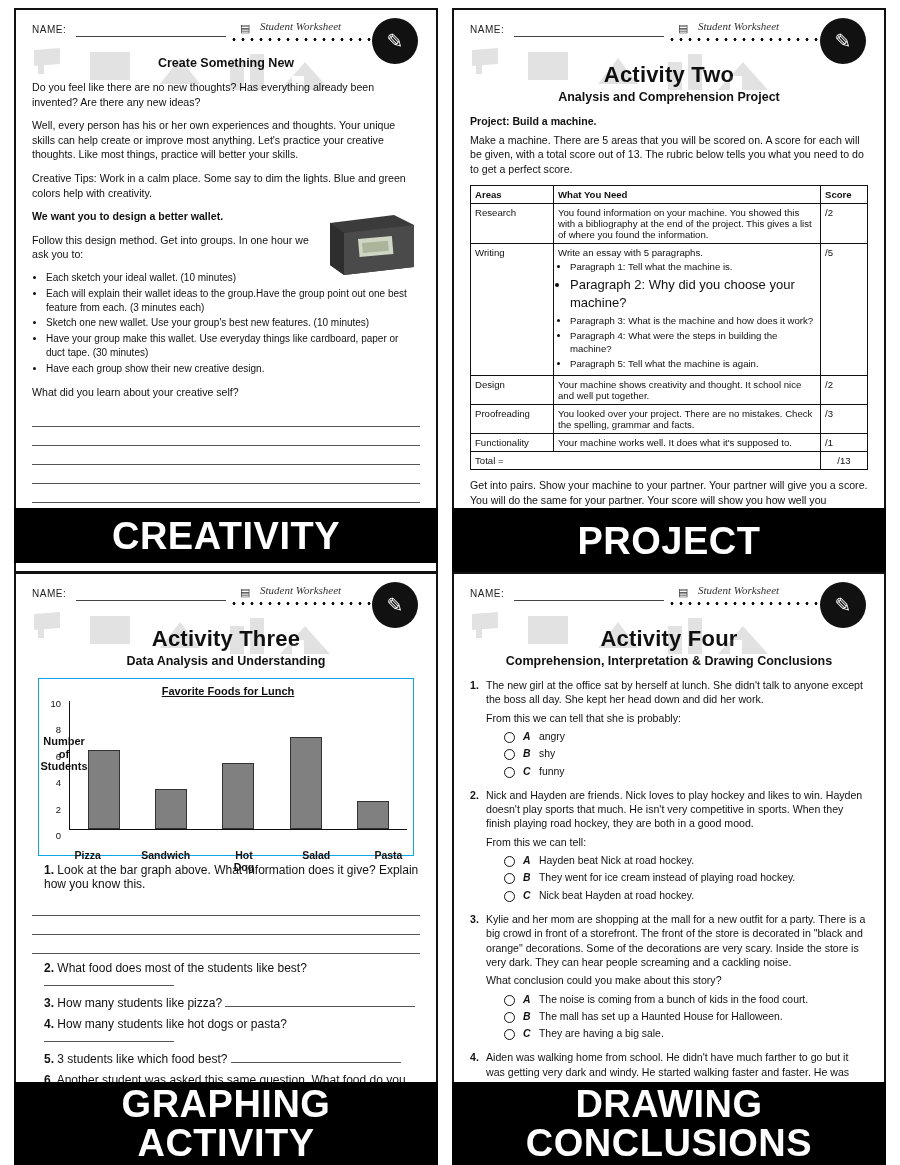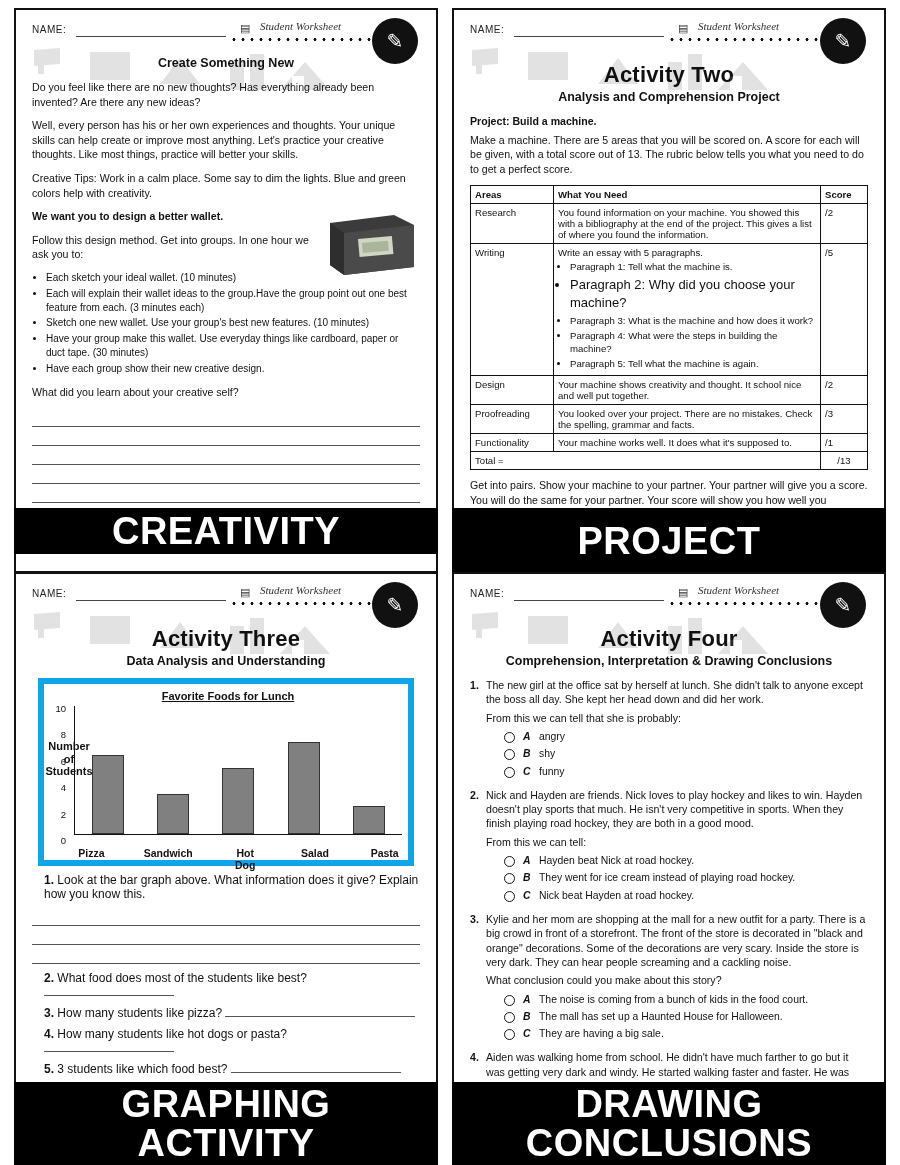--- a/index.html
+++ b/index.html
@@ -12,7 +12,7 @@
   .q4{left:452px;top:572px;width:434px;height:585px;}
 
   .banner{position:absolute;background:#000;color:#fff;display:flex;align-items:center;justify-content:center;text-align:center;font-weight:bold;letter-spacing:.5px;line-height:1.0;}
-  .b1{left:14px;top:508px;width:424px;height:46px;font-size:38px;}
+  .b1{left:14px;top:508px;width:424px;height:55px;font-size:38px;}
   .b2{left:452px;top:508px;width:434px;height:65px;font-size:38px;}
   .b3{left:14px;top:1082px;width:424px;height:83px;font-size:38px;flex-direction:column;}
   .b4{left:452px;top:1082px;width:434px;height:83px;font-size:38px;flex-direction:column;}

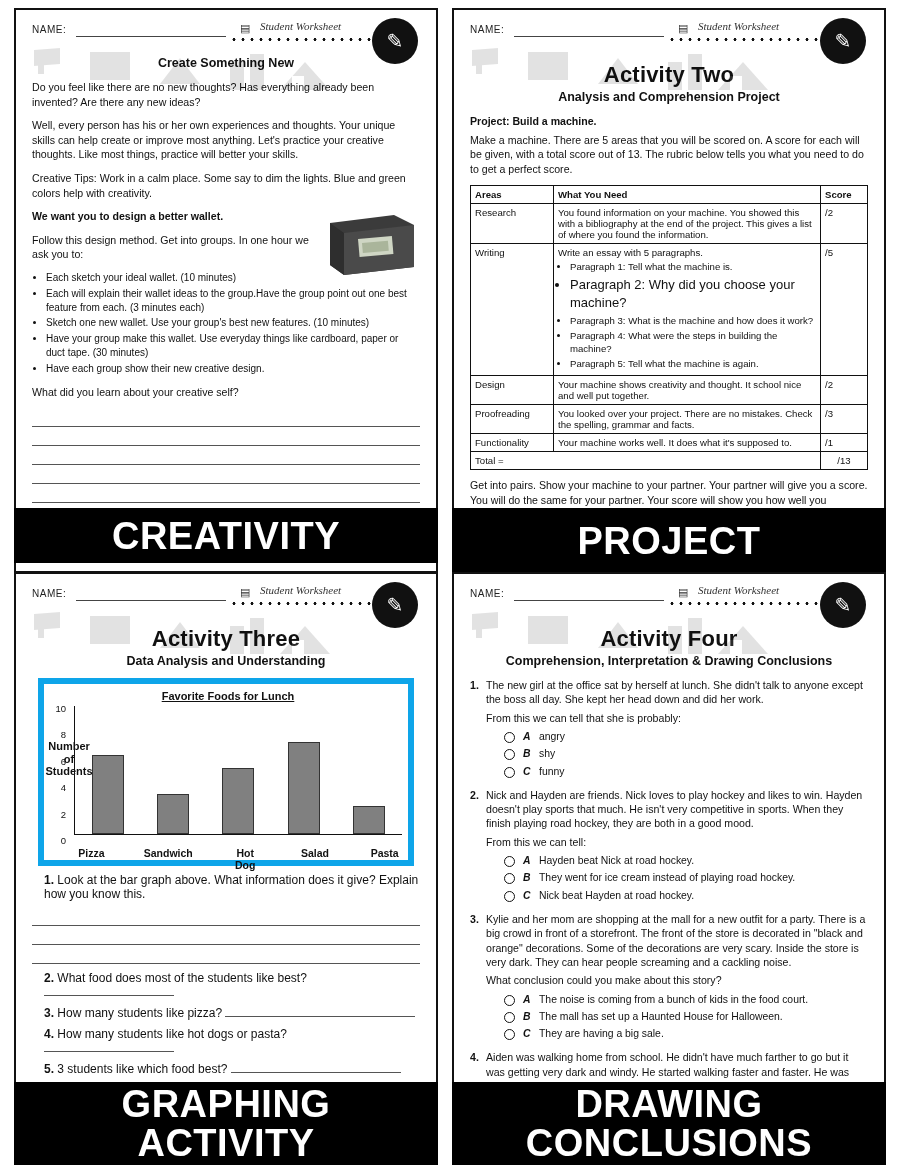--- a/index.html
+++ b/index.html
@@ -59,7 +59,7 @@
   table.scale th{text-align:center;font-weight:bold;}
 
   
-  .chartbox{border:6px solid #0ea5e9;margin:4px 6px 4px 6px;padding:4px 0 2px 4px;position:relative;height:170px;}
+  .chartbox{border:1px solid #0ea5e9;margin:4px 6px 4px 6px;padding:4px 0 2px 4px;position:relative;height:170px;}
   .charttitle{text-align:center;font-weight:bold;font-size:11px;text-decoration:underline;margin:2px 0 4px 0;}
   .plot{position:relative;height:128px;margin-left:26px;margin-right:6px;border-left:1px solid #111;border-bottom:1px solid #111;}
   .yaxis{position:absolute;left:0;top:24px;width:26px;height:132px;}

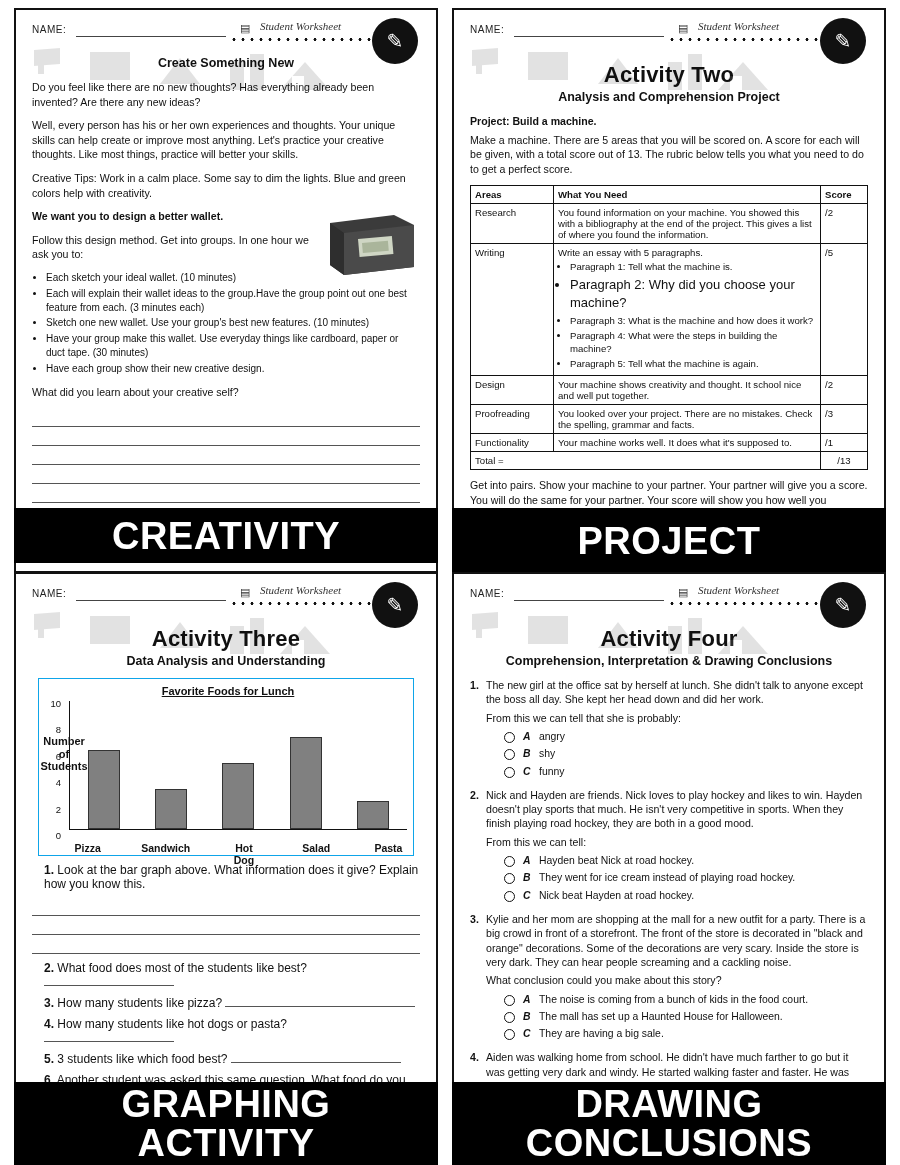--- a/index.html
+++ b/index.html
@@ -66,7 +66,7 @@
   .yaxis span{position:absolute;right:4px;font-size:9.5px;transform:translateY(-50%);}
   .bars{position:absolute;left:0;right:0;bottom:0;top:0;display:flex;align-items:flex-end;justify-content:space-around;}
   .bar{width:30px;background:#808080;border:1px solid #333;}
-  .xlabels{display:flex;justify-content:space-around;margin-left:26px;margin-right:6px;margin-top:12px;gap:35px;}
+  .xlabels{display:flex;justify-content:space-around;margin-left:26px;margin-right:6px;margin-top:19px;gap:35px;}
   .xlabels span{font-size:10.5px;font-weight:bold;width:62px;text-align:center;}
   .ylabel{position:absolute;left:-6px;top:56px;width:62px;text-align:center;font-size:11px;font-weight:bold;line-height:1.15;}
   .ansline{border-bottom:1px solid #555;height:16px;}

